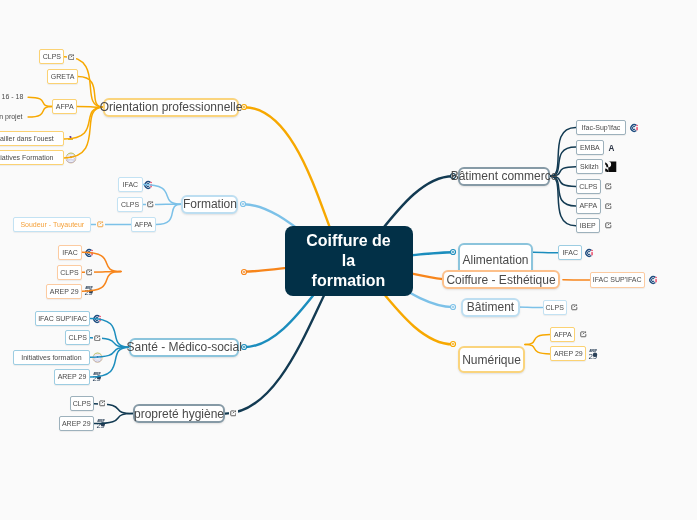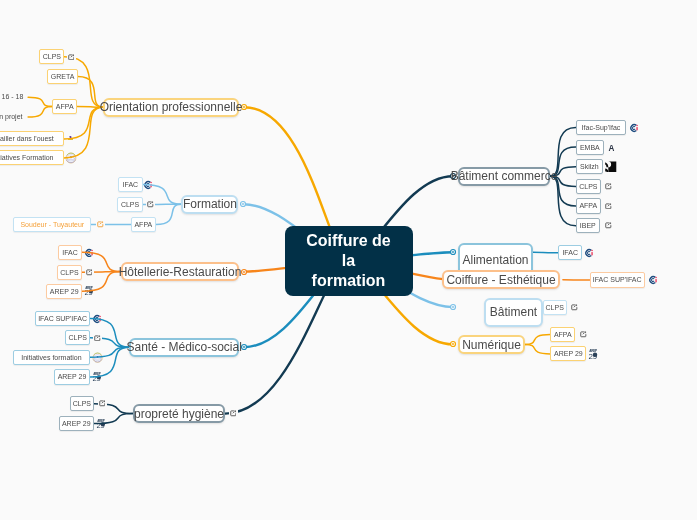--- a/index.html
+++ b/index.html
@@ -242,7 +242,6 @@
     </div>
 <div class="node b1 e-amber" style="left:103.0px;top:97.7px;width:136.0px;height:19.0px">Orientation professionnelle</div>
 <div class="node b1 e-lblue" style="left:181.4px;top:194.8px;width:57.1px;height:19.0px">Formation</div>
-<div class="node b1 e-orange" style="left:121.0px;top:262.1px;width:118.0px;height:19.0px">Hôtellerie-Restauration</div>
 <div class="node b1 e-navy" style="left:133.0px;top:404.1px;width:92.0px;height:19.0px">propreté hygiène</div>
 <div class="node b1 e-blue" style="left:129.3px;top:337.8px;width:109.7px;height:19.0px">Santé - Médico-social</div>
 <div class="node b1 e-navy" style="left:457.9px;top:166.7px;width:92.3px;height:19.0px">Bâtiment commerce</div>

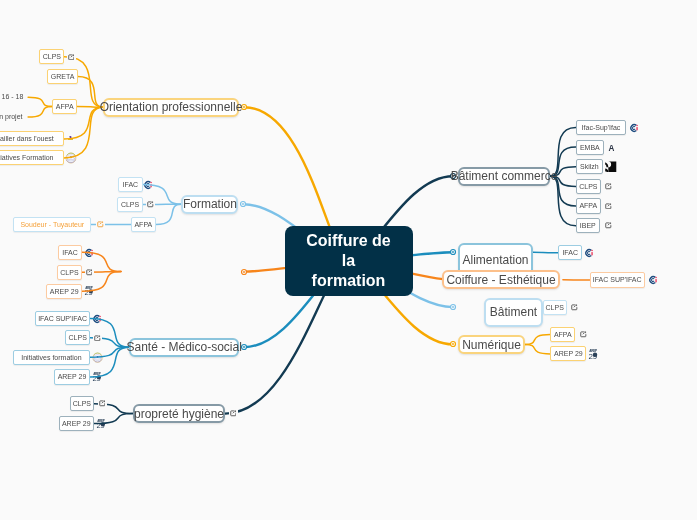--- a/index.html
+++ b/index.html
@@ -247,7 +247,7 @@
 <div class="node b1 e-navy" style="left:457.9px;top:166.7px;width:92.3px;height:19.0px">Bâtiment commerce</div>
 <div class="node b1 e-blue" style="left:458.0px;top:242.7px;width:75.0px;height:35px">Alimentation</div>
 <div class="node b1 e-orange" style="left:442px;top:270.3px;width:118px;height:19.0px">Coiffure - Esthétique</div>
-<div class="node b1 e-lblue" style="left:484px;top:297.6px;width:59.0px;height:29px">Bâtiment</div>
+<div class="node b1 e-lblue" style="left:461px;top:297.6px;width:59.0px;height:19.0px">Bâtiment</div>
 <div class="node b1 e-amber" style="left:458.2px;top:335px;width:66.7px;height:19.0px">Numérique</div>
 <div class="node b2 e-amber" style="left:39.3px;top:49.1px;width:25.1px;height:15.2px;">CLPS</div>
 <span class="icon" style="left:66.7px;top:52.6px;width:6.6px;height:6.6px">

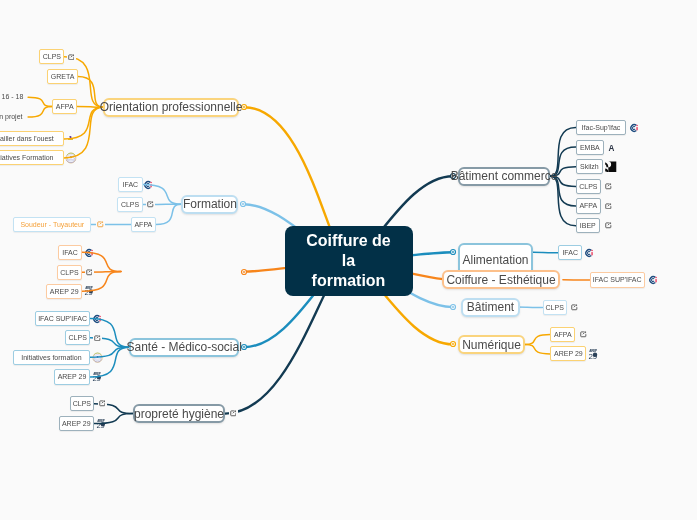--- a/index.html
+++ b/index.html
@@ -248,7 +248,7 @@
 <div class="node b1 e-blue" style="left:458.0px;top:242.7px;width:75.0px;height:35px">Alimentation</div>
 <div class="node b1 e-orange" style="left:442px;top:270.3px;width:118px;height:19.0px">Coiffure - Esthétique</div>
 <div class="node b1 e-lblue" style="left:461px;top:297.6px;width:59.0px;height:19.0px">Bâtiment</div>
-<div class="node b1 e-amber" style="left:458.2px;top:335px;width:66.7px;height:19.0px">Numérique</div>
+<div class="node b1 e-amber" style="left:458.2px;top:346px;width:66.7px;height:27px">Numérique</div>
 <div class="node b2 e-amber" style="left:39.3px;top:49.1px;width:25.1px;height:15.2px;">CLPS</div>
 <span class="icon" style="left:66.7px;top:52.6px;width:6.6px;height:6.6px">
       <svg viewBox="0 0 14 14">

